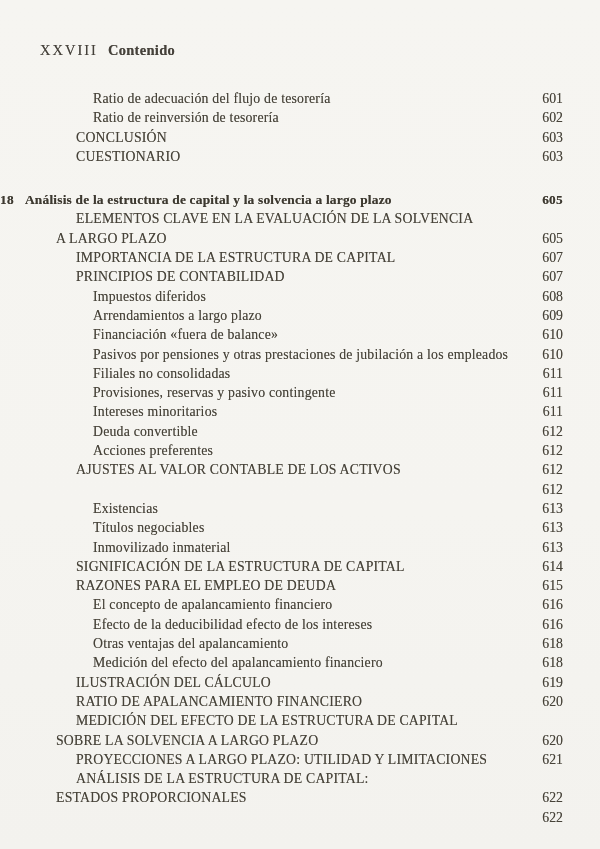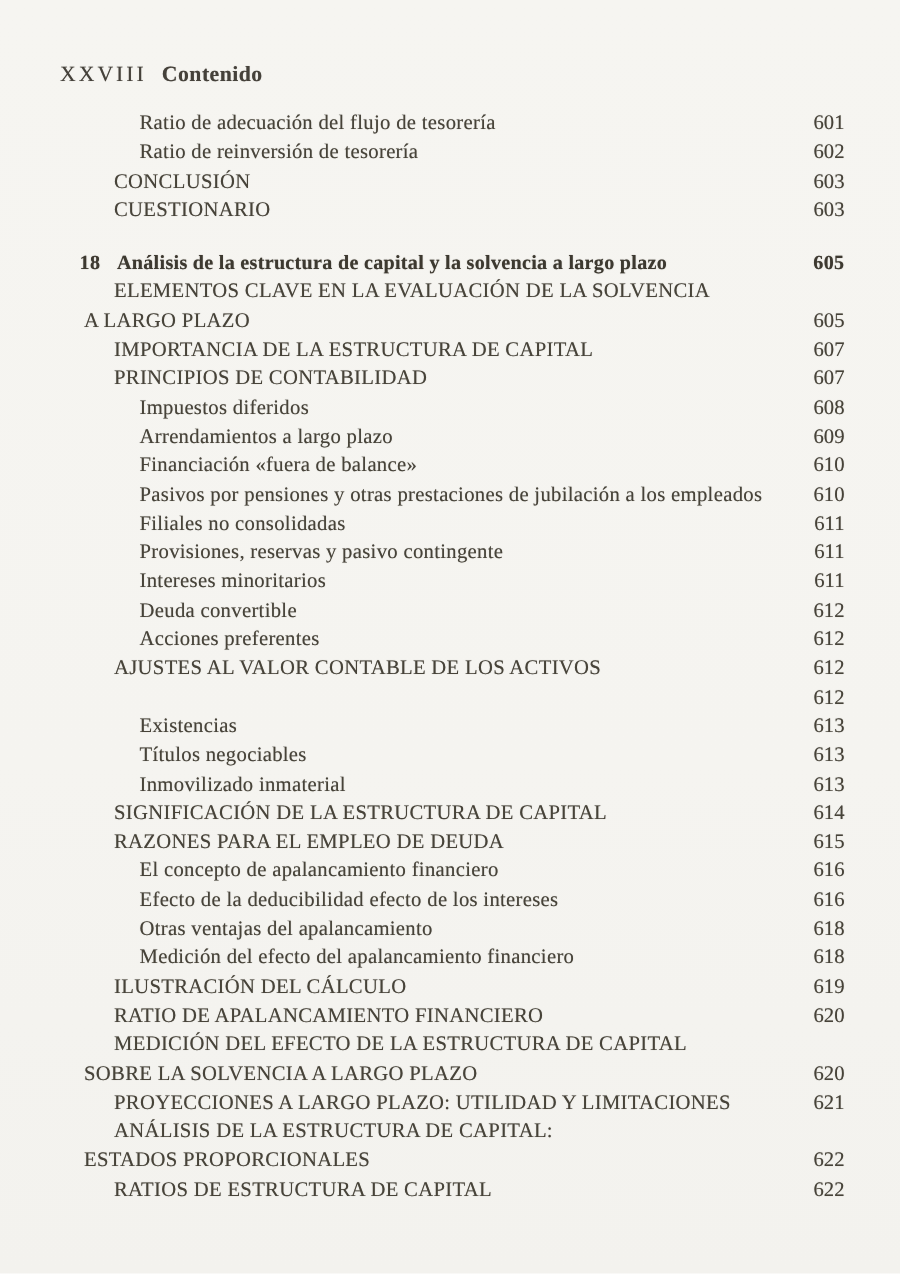--- a/index.html
+++ b/index.html
@@ -21,7 +21,7 @@
   .running-header .folio { letter-spacing:2px; }
   .running-header .title { margin-left:10px; letter-spacing:.3px;font-weight:bold; }
   .toc {
-    position:absolute; top:72px; left:0; right:0;
+    position:absolute; top:89px; left:0; right:0;
   }
   .row {
     display:flex; align-items:baseline;

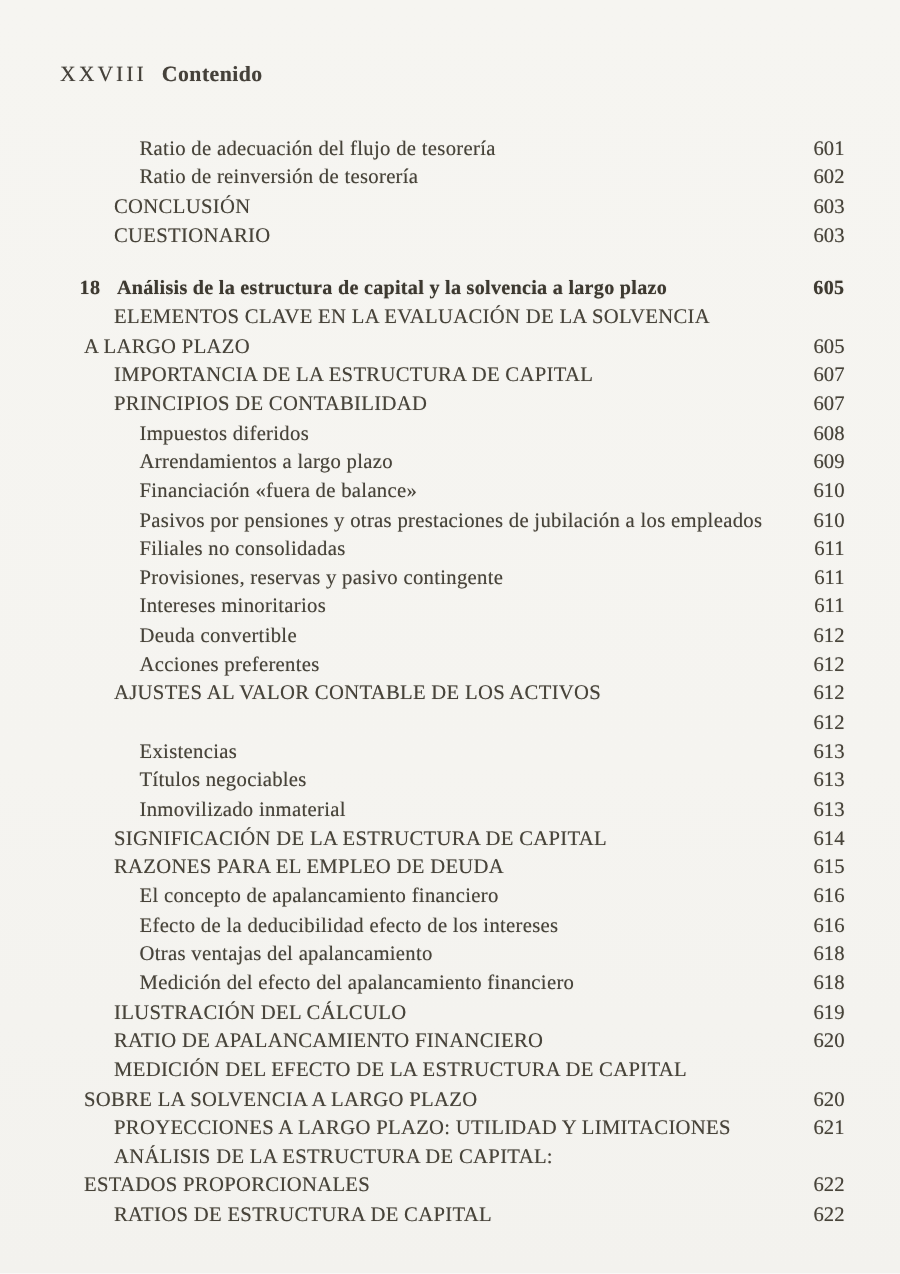--- a/index.html
+++ b/index.html
@@ -35,11 +35,10 @@
   .row.sub          { padding-left:93px; }
   .row.cont         { padding-left:56px; }
   .row.chapter {
-    padding-left:53px;
     font-weight:bold; font-size:13.4px;
     letter-spacing:.25px;
     color:#3d3930;
-    margin-top:16px;
+    margin-top:24px;
     text-shadow:0 0 .6px rgba(61,57,48,.6);
   }
   .row .num { width:25px; flex:0 0 25px; }

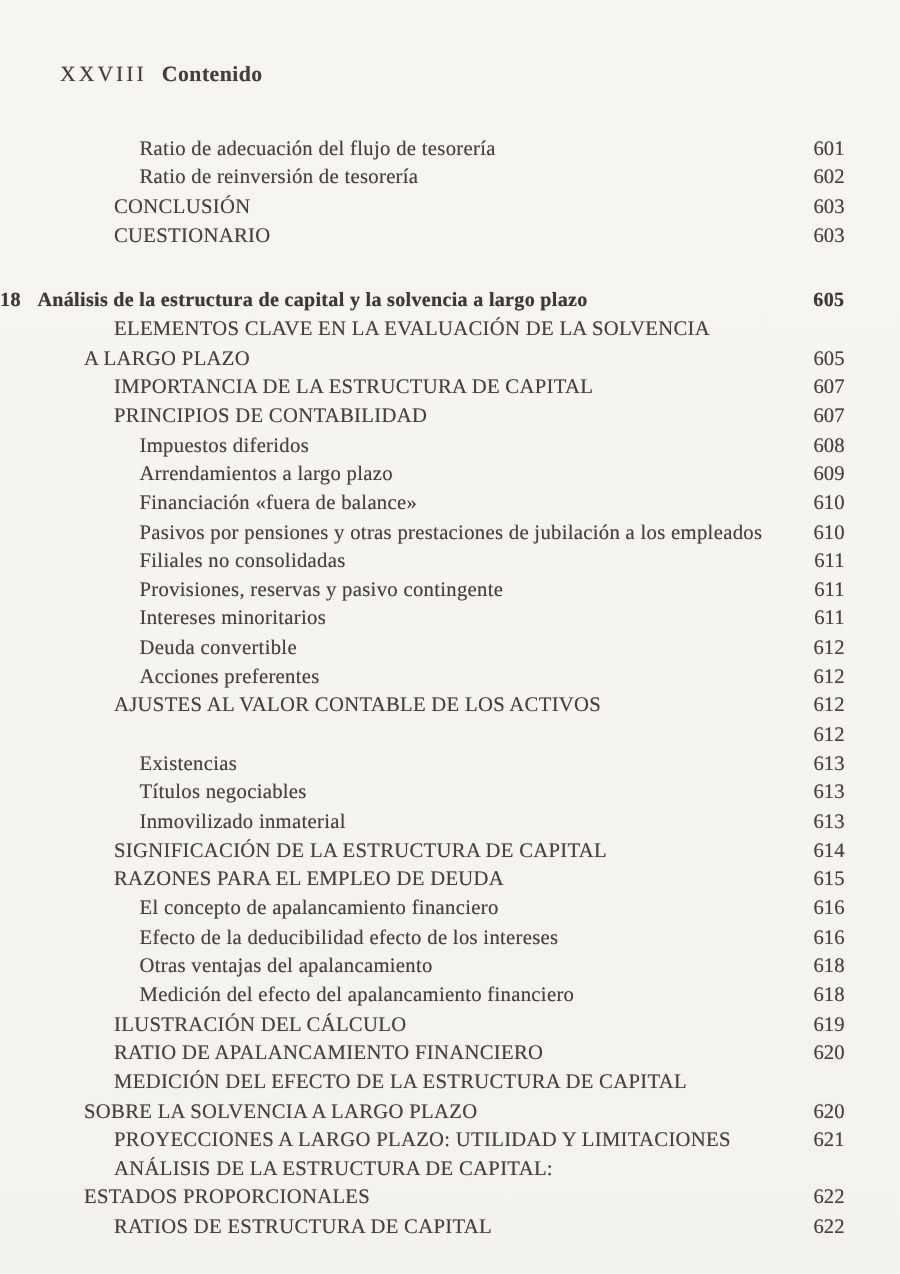--- a/index.html
+++ b/index.html
@@ -235,7 +235,6 @@
     </div>
       <div class="row section">
 
-      <span class="entry-title">RATIOS DE ESTRUCTURA DE CAPITAL</span>
       <span class="pg">622</span>
     </div>
     </div>

